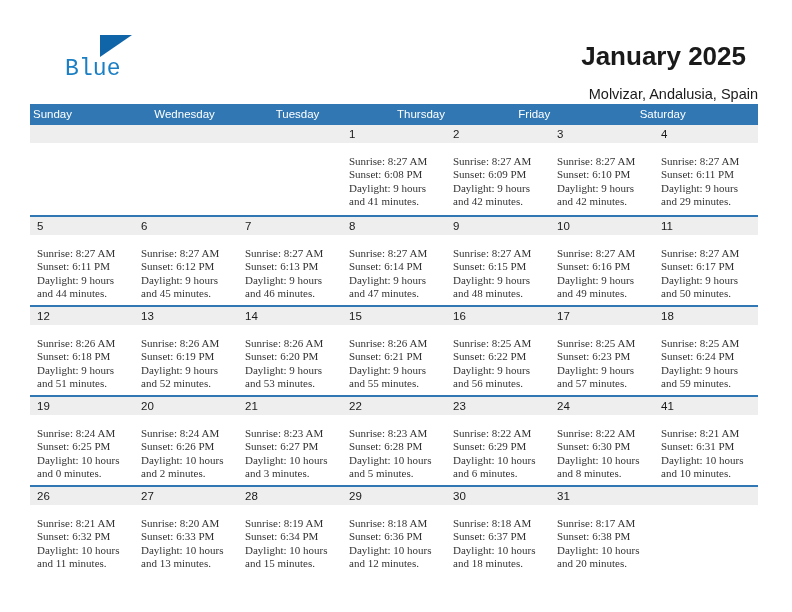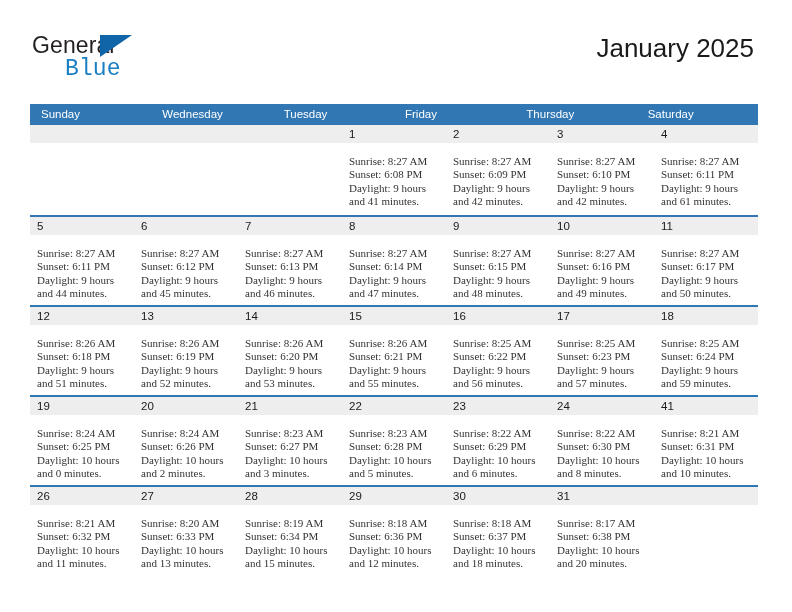--- a/index.html
+++ b/index.html
@@ -159,7 +159,6 @@
   <div class="header">
 
     <div class="logo">
-      <span class="logo-general">General</span>
       <span class="logo-flag"></span>
       <span class="logo-blue">Blue</span>
     </div>

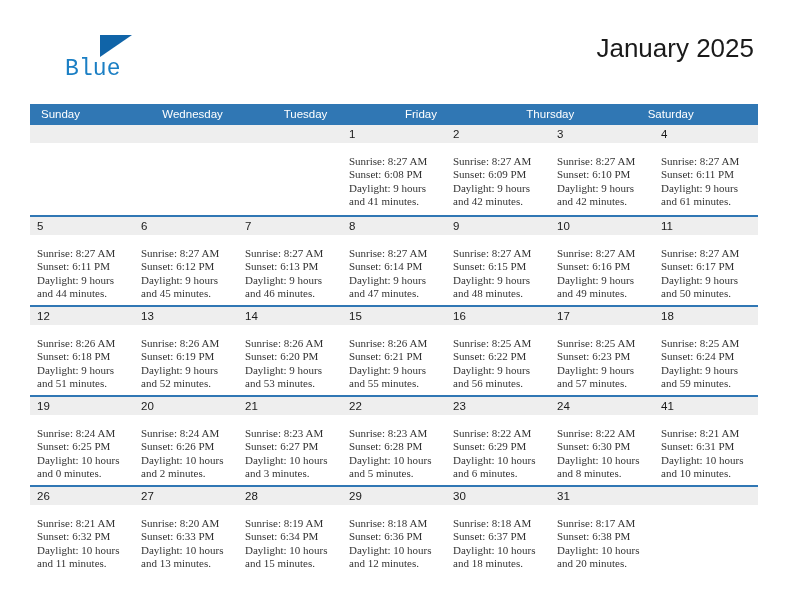--- a/index.html
+++ b/index.html
@@ -76,8 +76,8 @@
     color: #1a1a1a;
     line-height: 32px;
     white-space: nowrap;
-    font-weight: normal;
-    margin: 4px;
+    font-weight: bold;
+    margin: 12px;
   }
   .cal-subtitle {
     font-size: 14.5px;

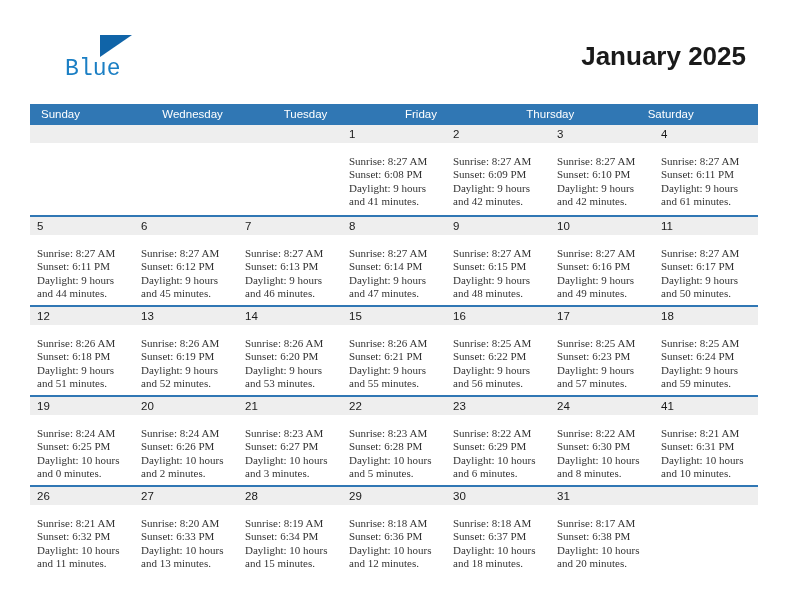--- a/index.html
+++ b/index.html
@@ -165,6 +165,7 @@
 
     <div class="title-block">
       <h1 class="cal-title">January 2025</h1>
+      <div class="cal-subtitle">Molvizar, Andalusia, Spain</div>
     </div>
 
   </div>

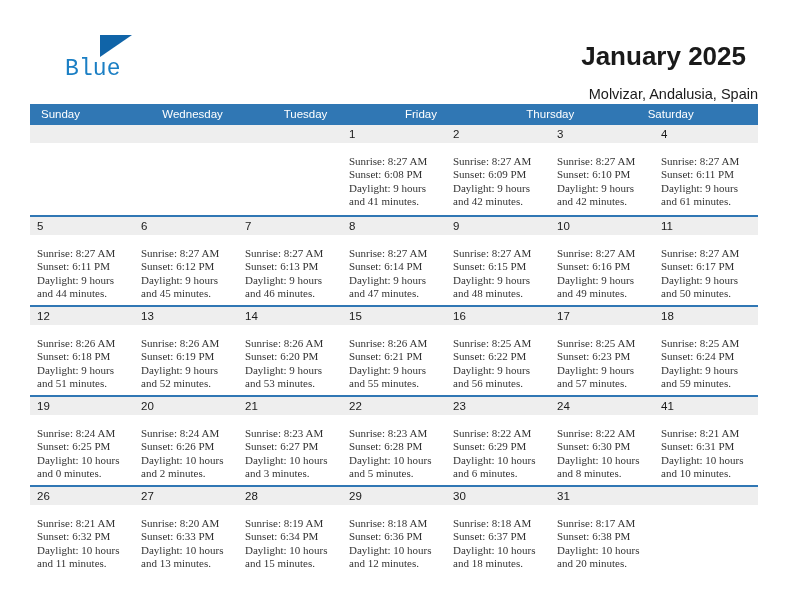--- a/index.html
+++ b/index.html
@@ -105,7 +105,7 @@
     color: #ffffff;
     font-size: 11.5px;
     line-height: 21px;
-    padding-left: 11px;
+    padding-left: 3px;
     box-sizing: border-box;
     overflow: hidden;
     white-space: nowrap;

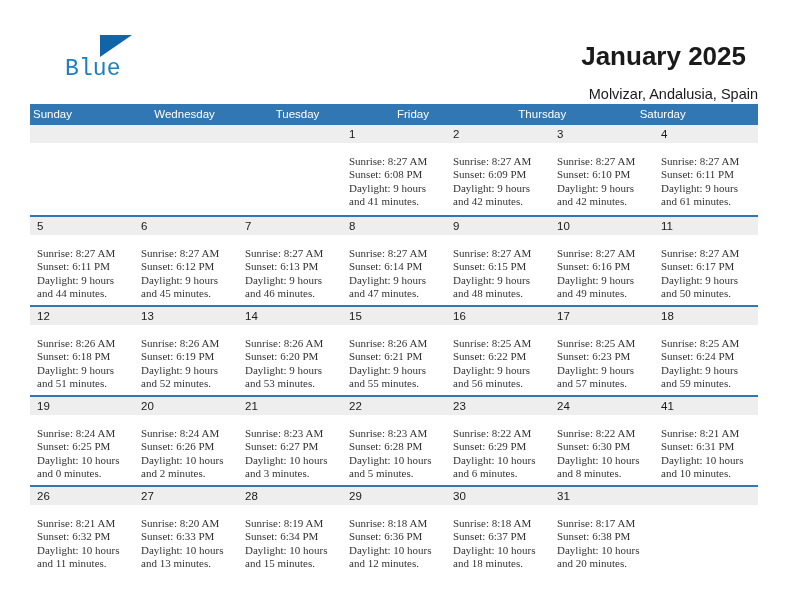--- a/index.html
+++ b/index.html
@@ -175,8 +175,8 @@
         <div class="weekday">Sunday</div>
         <div class="weekday">Wednesday</div>
         <div class="weekday">Tuesday</div>
+        <div class="weekday">Thursday</div>
         <div class="weekday">Friday</div>
-        <div class="weekday">Thursday</div>
         <div class="weekday">Saturday</div>
       </div>
     <div id="weeks-container">

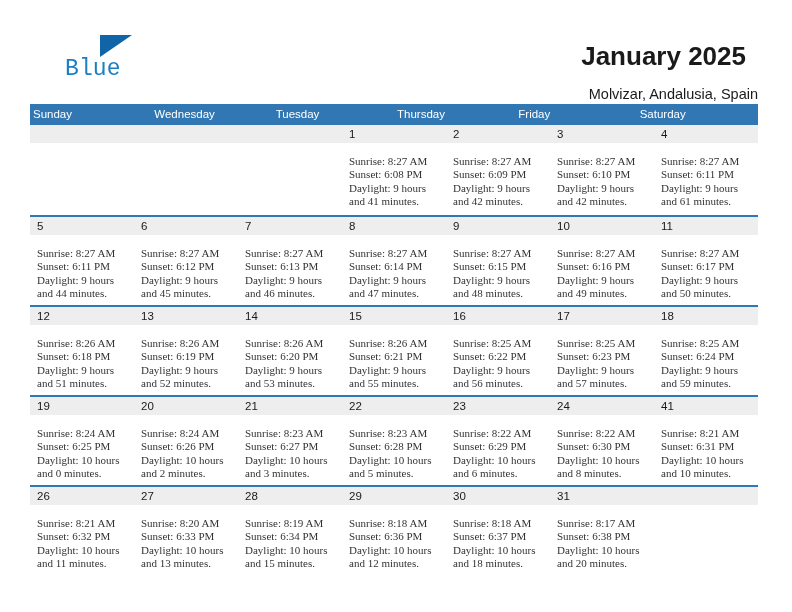--- a/index.html
+++ b/index.html
@@ -226,7 +226,7 @@
               <div>Sunrise: 8:27 AM</div>
               <div>Sunset: 6:11 PM</div>
               <div>Daylight: 9 hours</div>
-              <div>and 61 minutes.</div>
+              <div>and 29 minutes.</div>
             </div>
           </div>
         </div>

